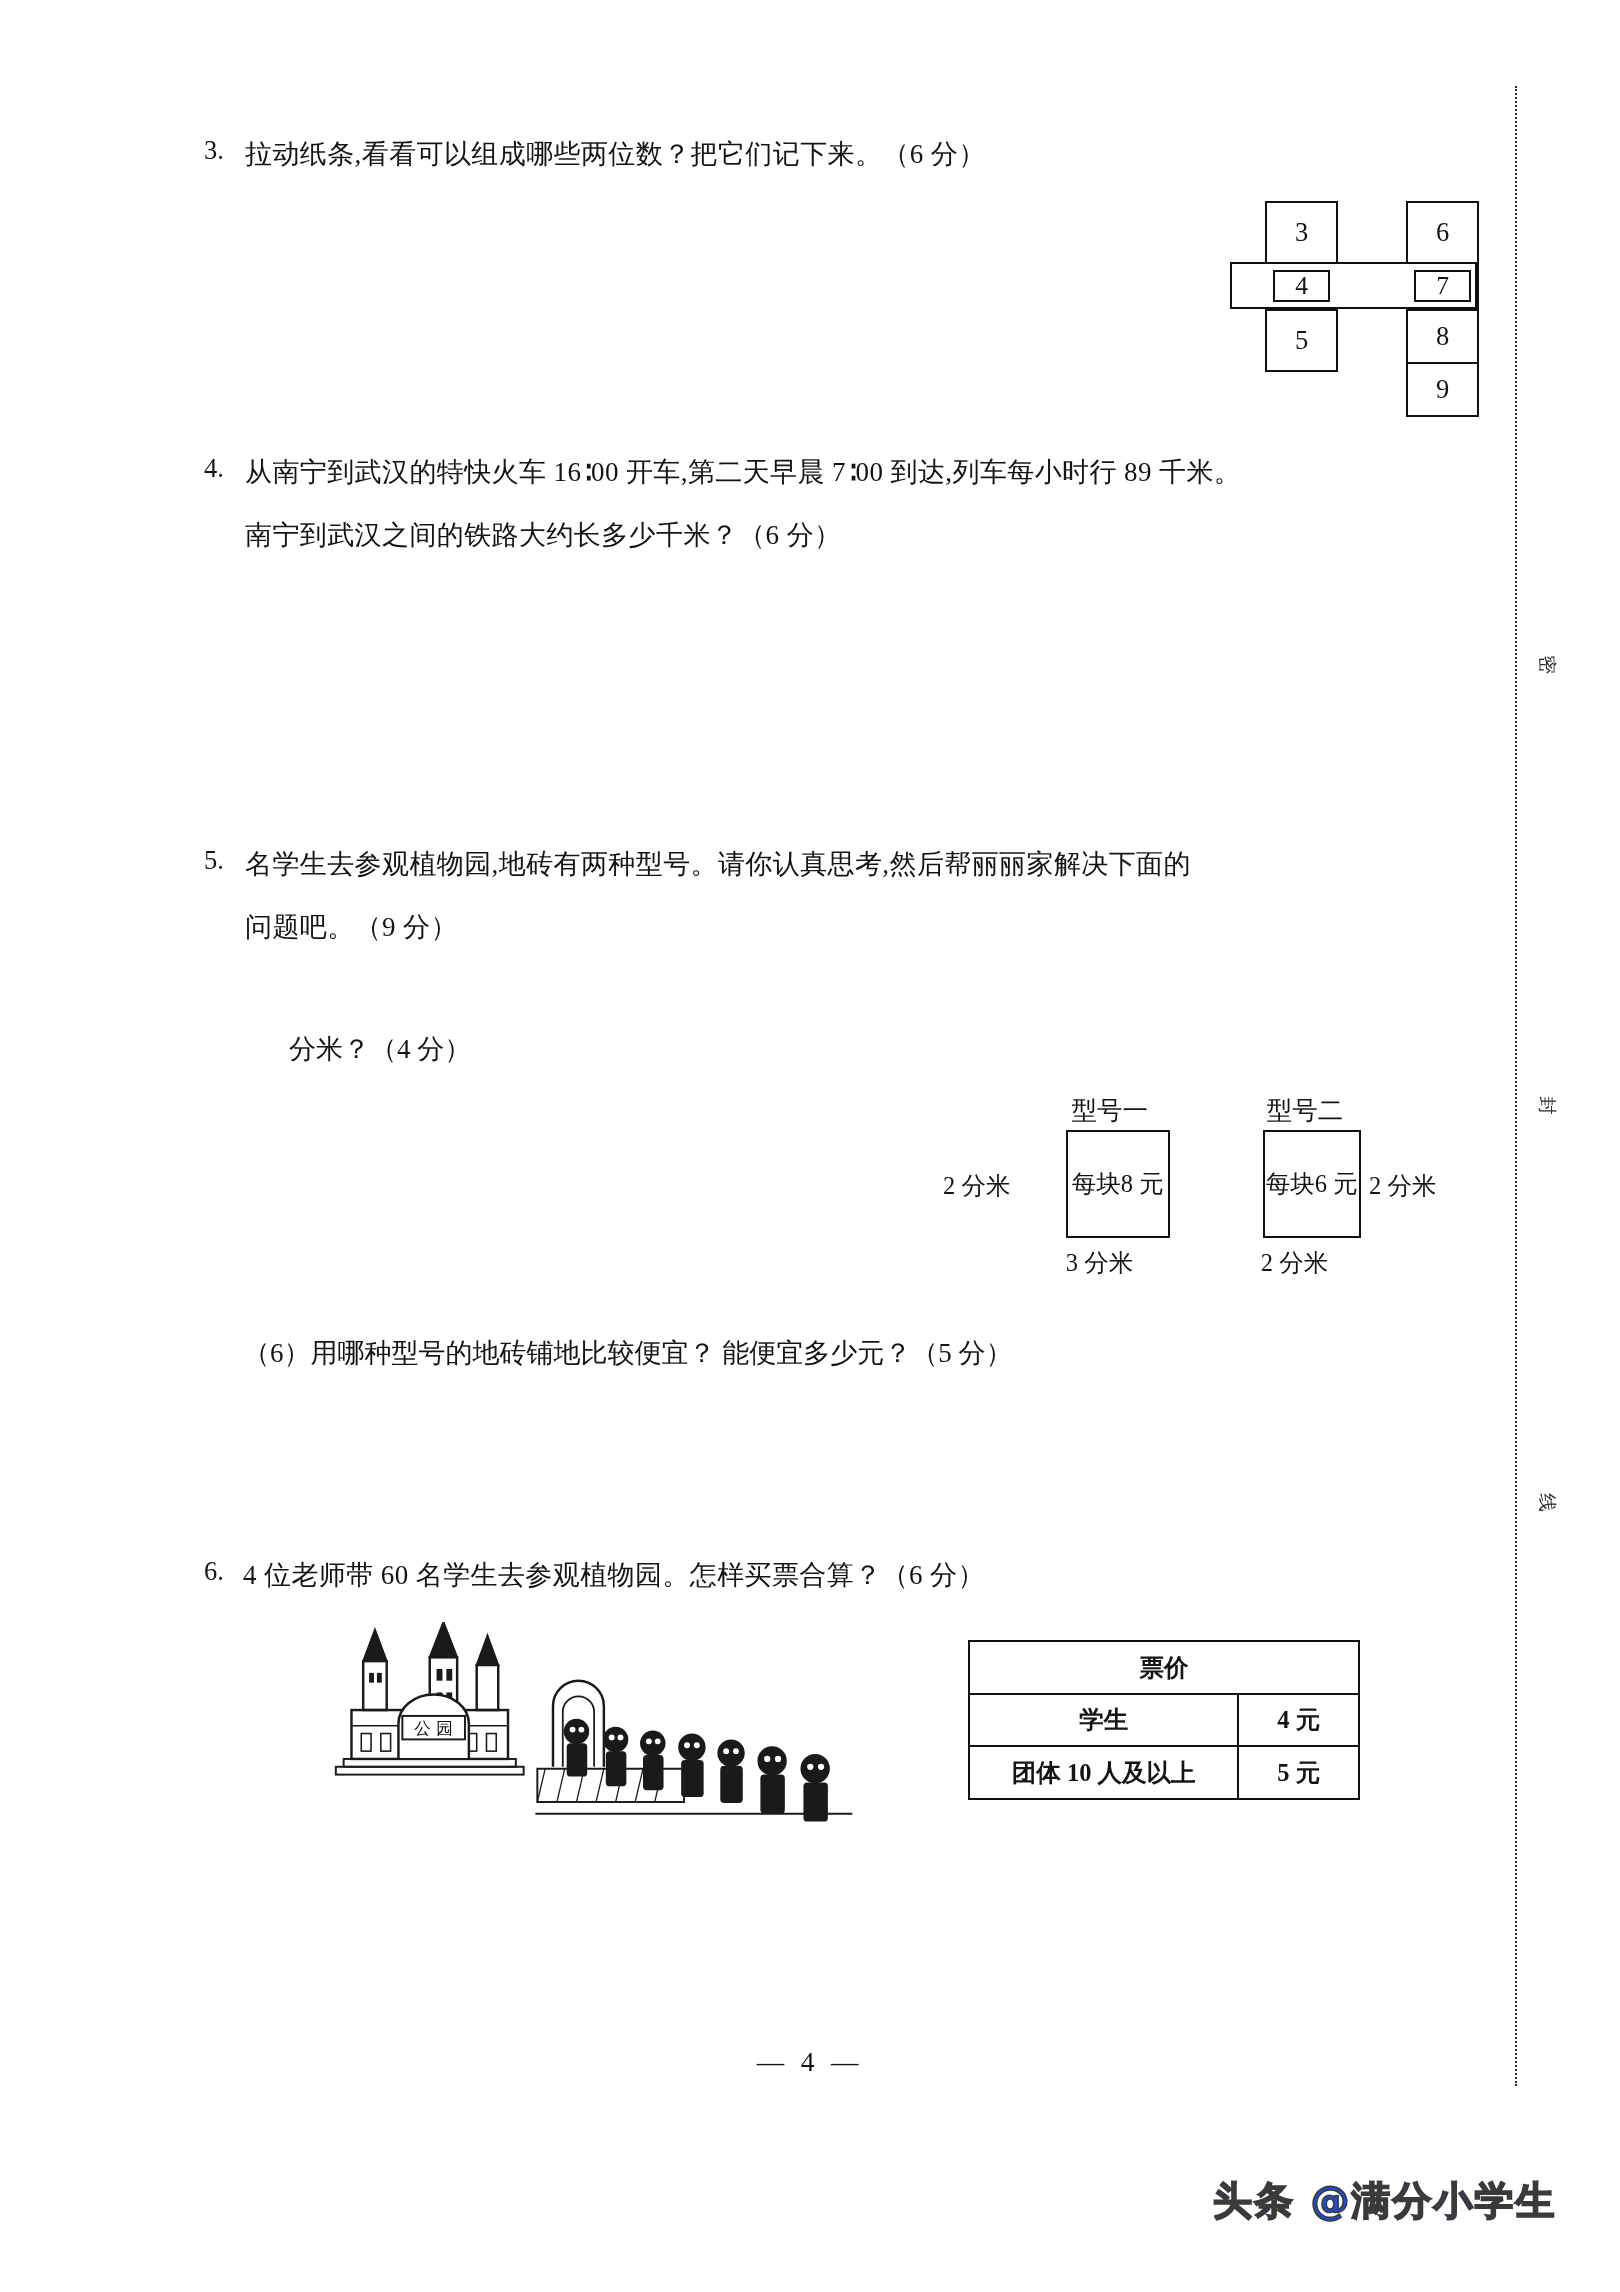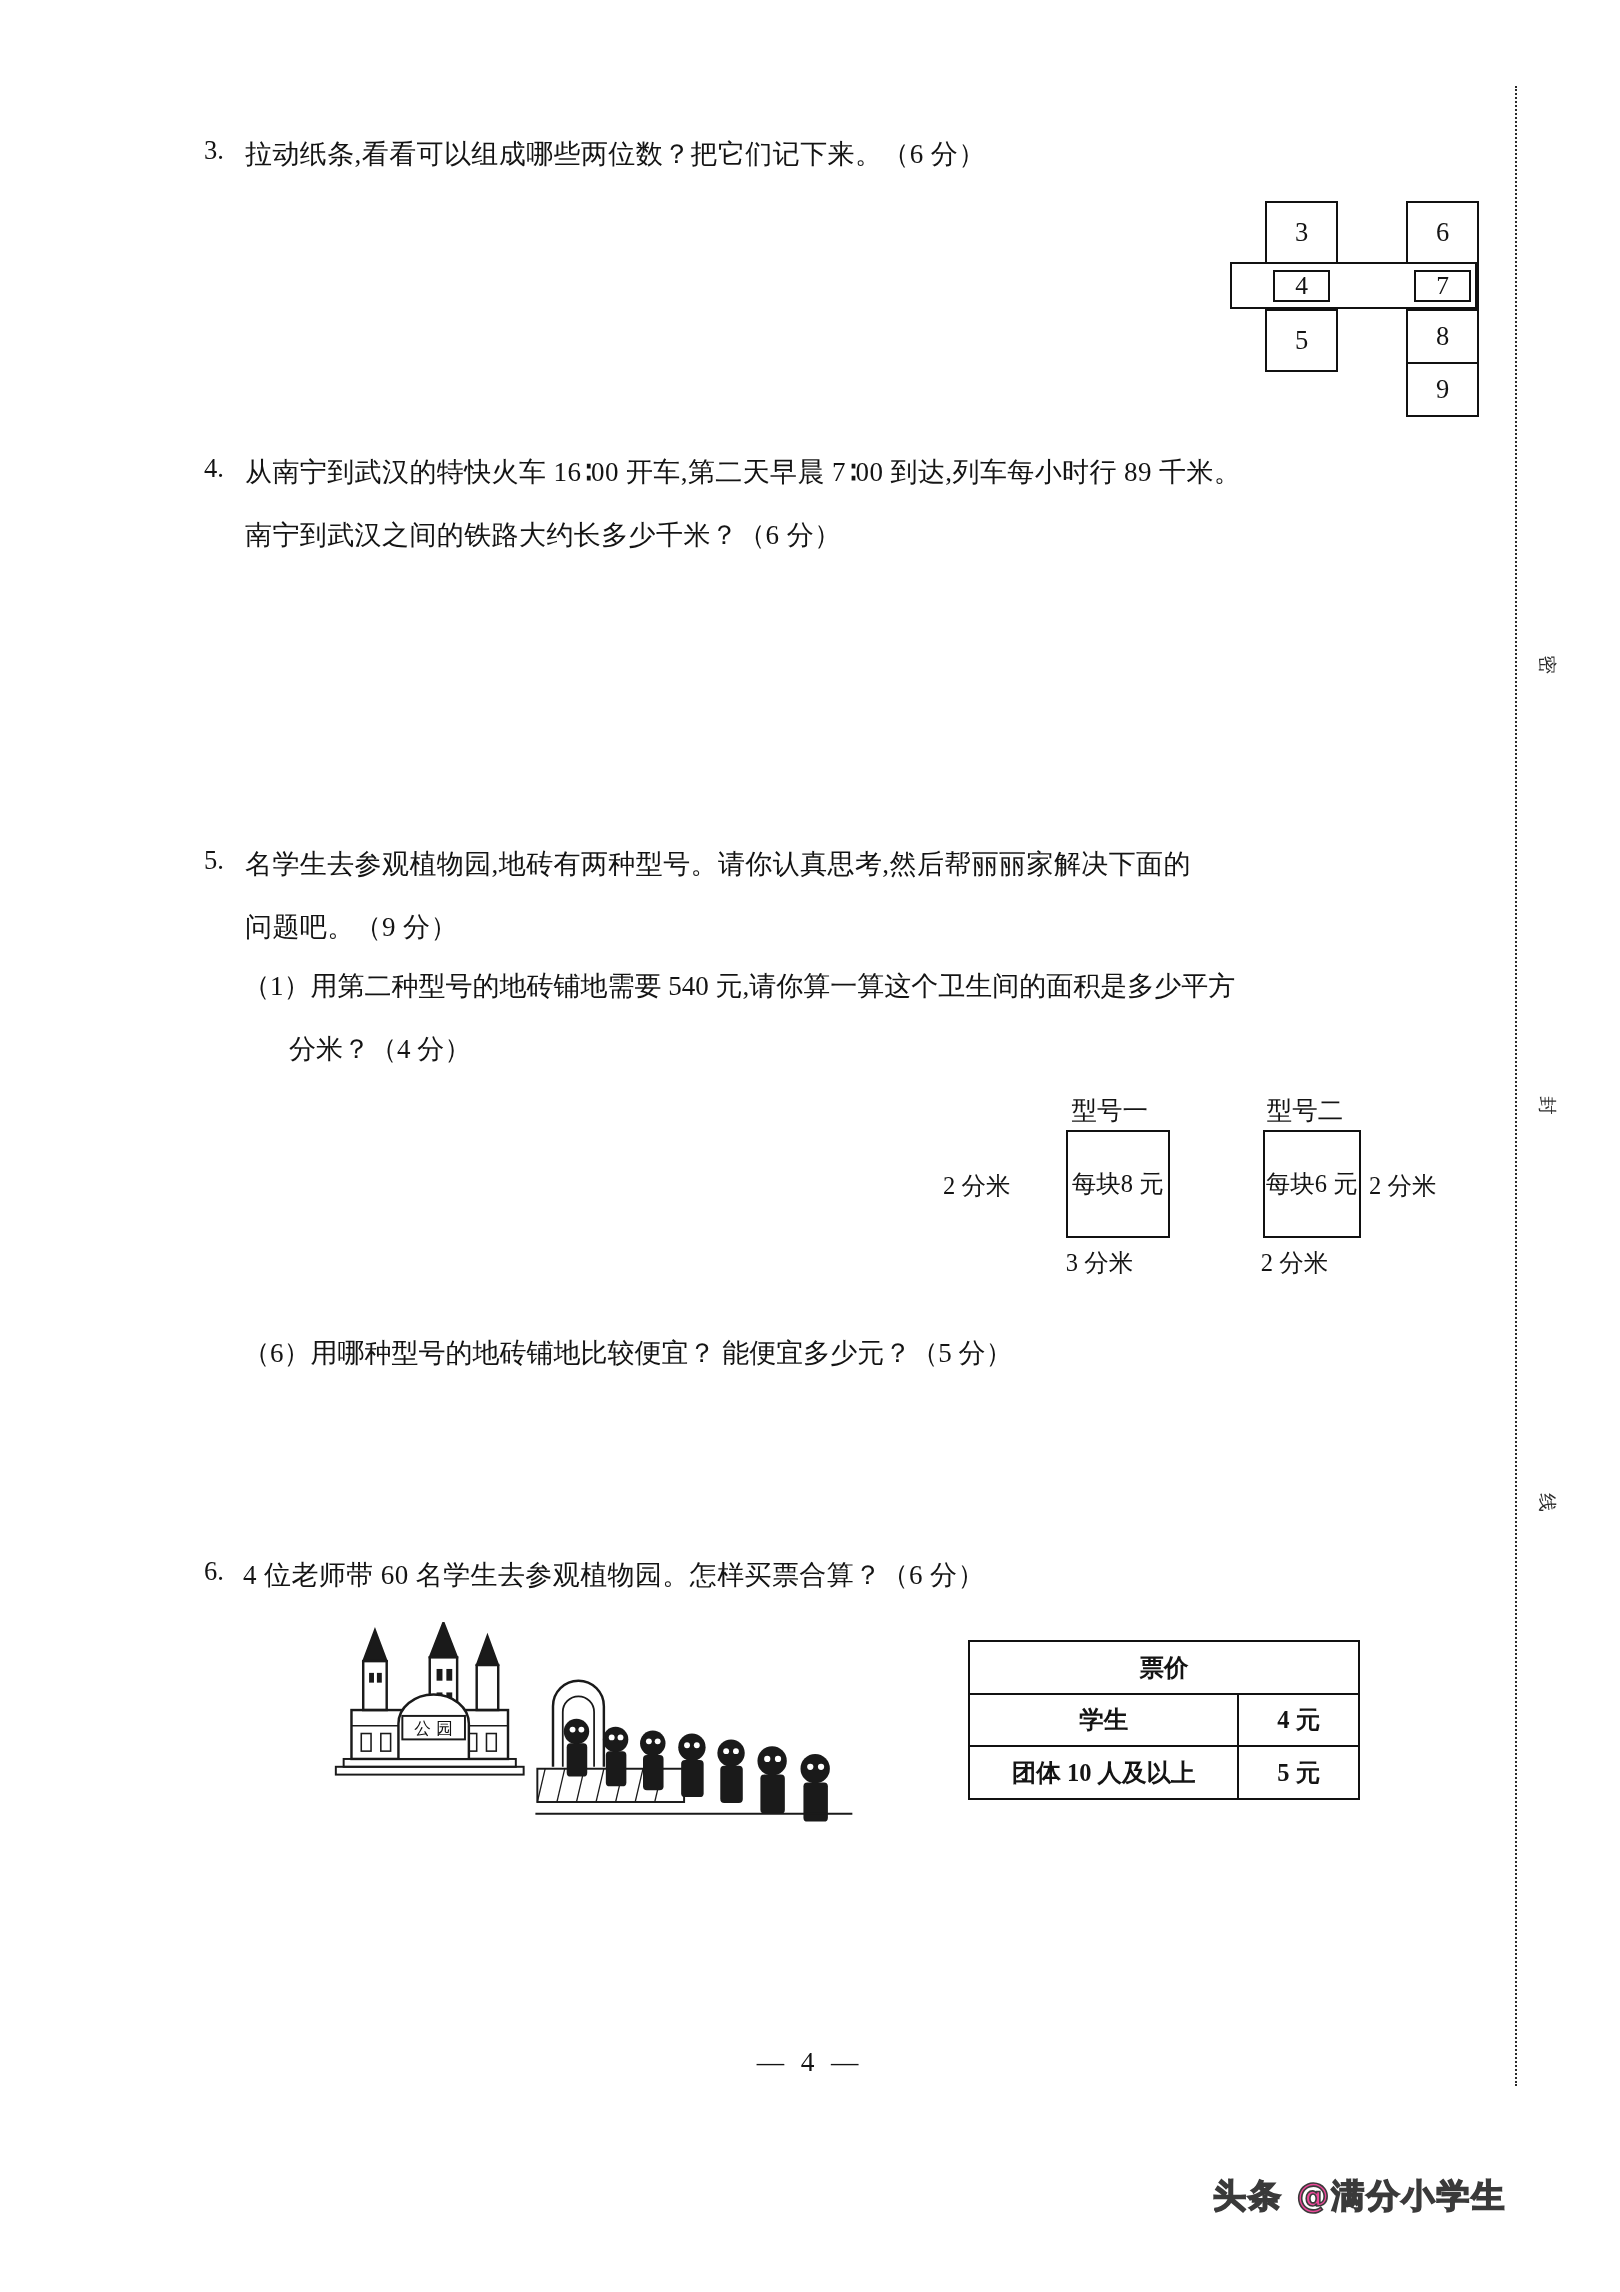--- a/index.html
+++ b/index.html
@@ -120,7 +120,6 @@
   <div class="q" style="left:245px;top:845px;">名学生去参观植物园,地砖有两种型号。请你认真思考,然后帮丽丽家解决下面的</div>
   <div class="q" style="left:245px;top:908px;">问题吧。（9 分）</div>
 
-  <div class="sub" style="left:243px;top:968px;">（1）用第二种型号的地砖铺地需要 540 元,请你算一算这个卫生间的面积是多少平方</div>
   <div class="sub" style="left:289px;top:1031px;">分米？（4 分）</div>
 
   <div class="tile-group" style="left:1054px;top:1093px;width:196px;height:206px;">

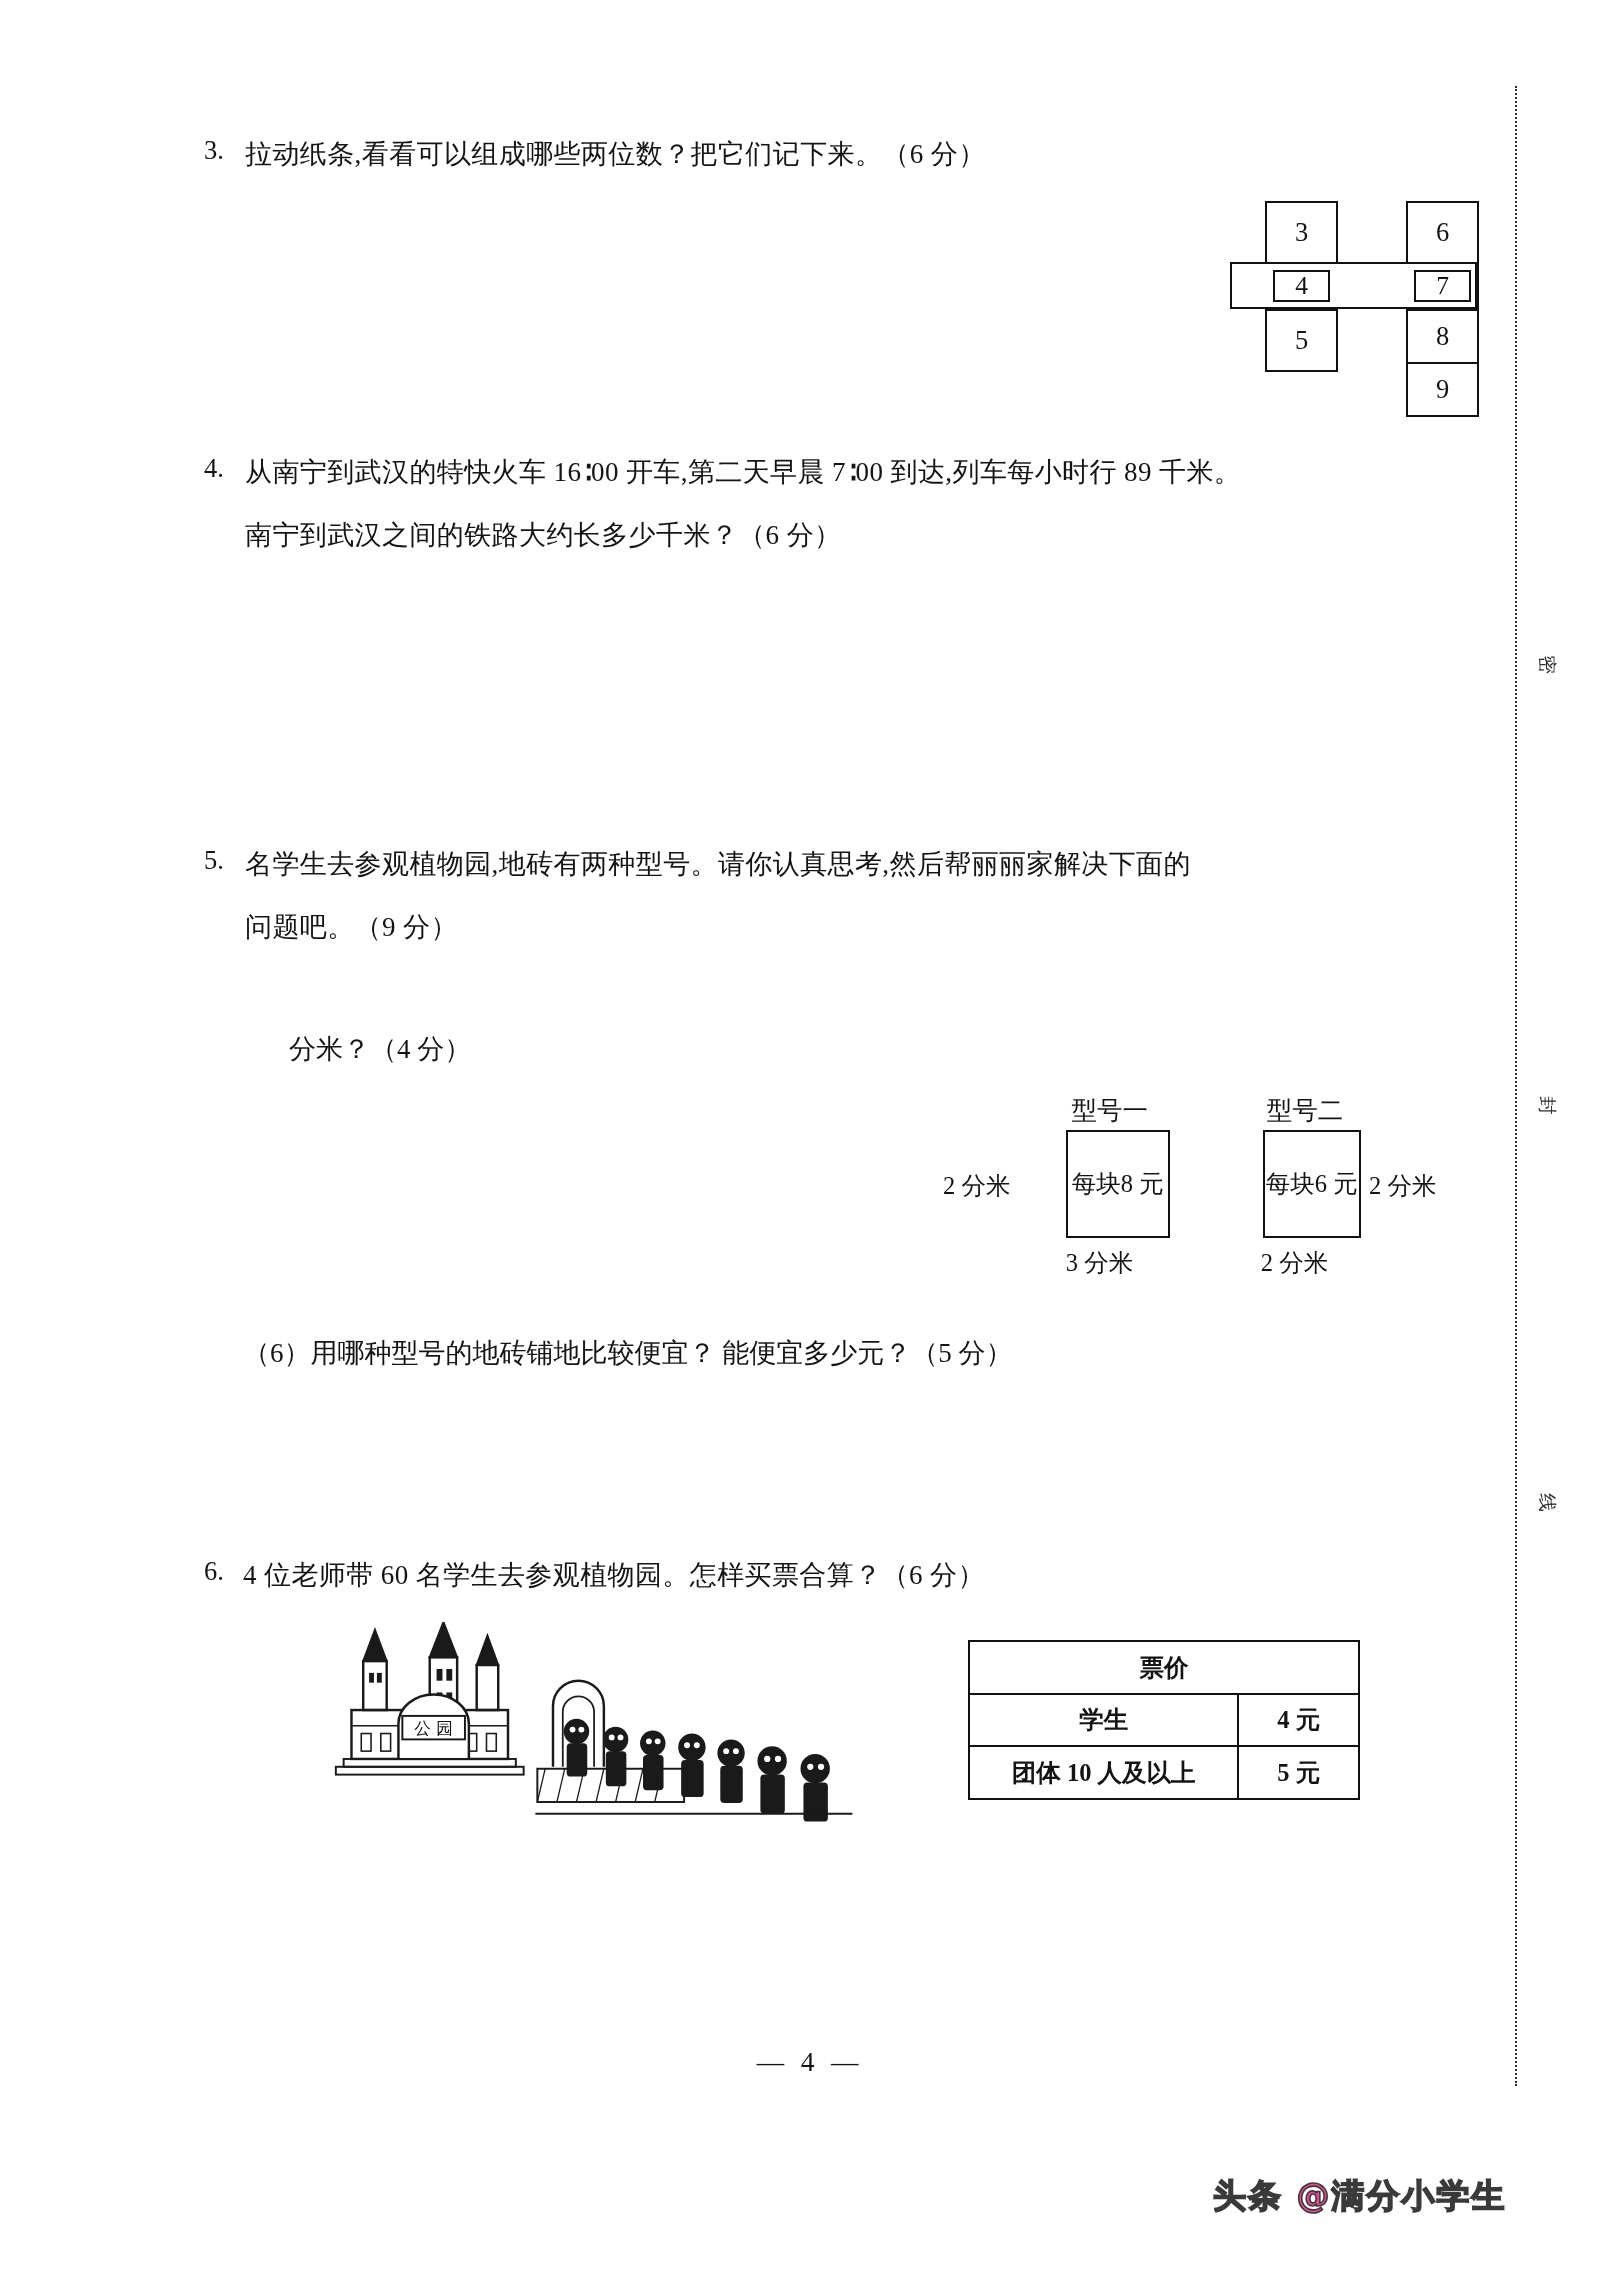--- a/index.html
+++ b/index.html
@@ -77,9 +77,9 @@
     font-size:27.4px;letter-spacing:4.9px;
   }
   #watermark{
-    position:absolute;left:1213px;top:2174px;font-size:33px;
+    position:absolute;left:1213px;top:2174px;font-size:39px;
     font-family:"DejaVu Sans",sans-serif;font-weight:bold;
-    color:#ec4899;-webkit-text-stroke:1.6px #3a3a3a;
+    color:#1d4ed8;-webkit-text-stroke:1.6px #3a3a3a;
     letter-spacing:2px;white-space:nowrap;
   }
 </style>

